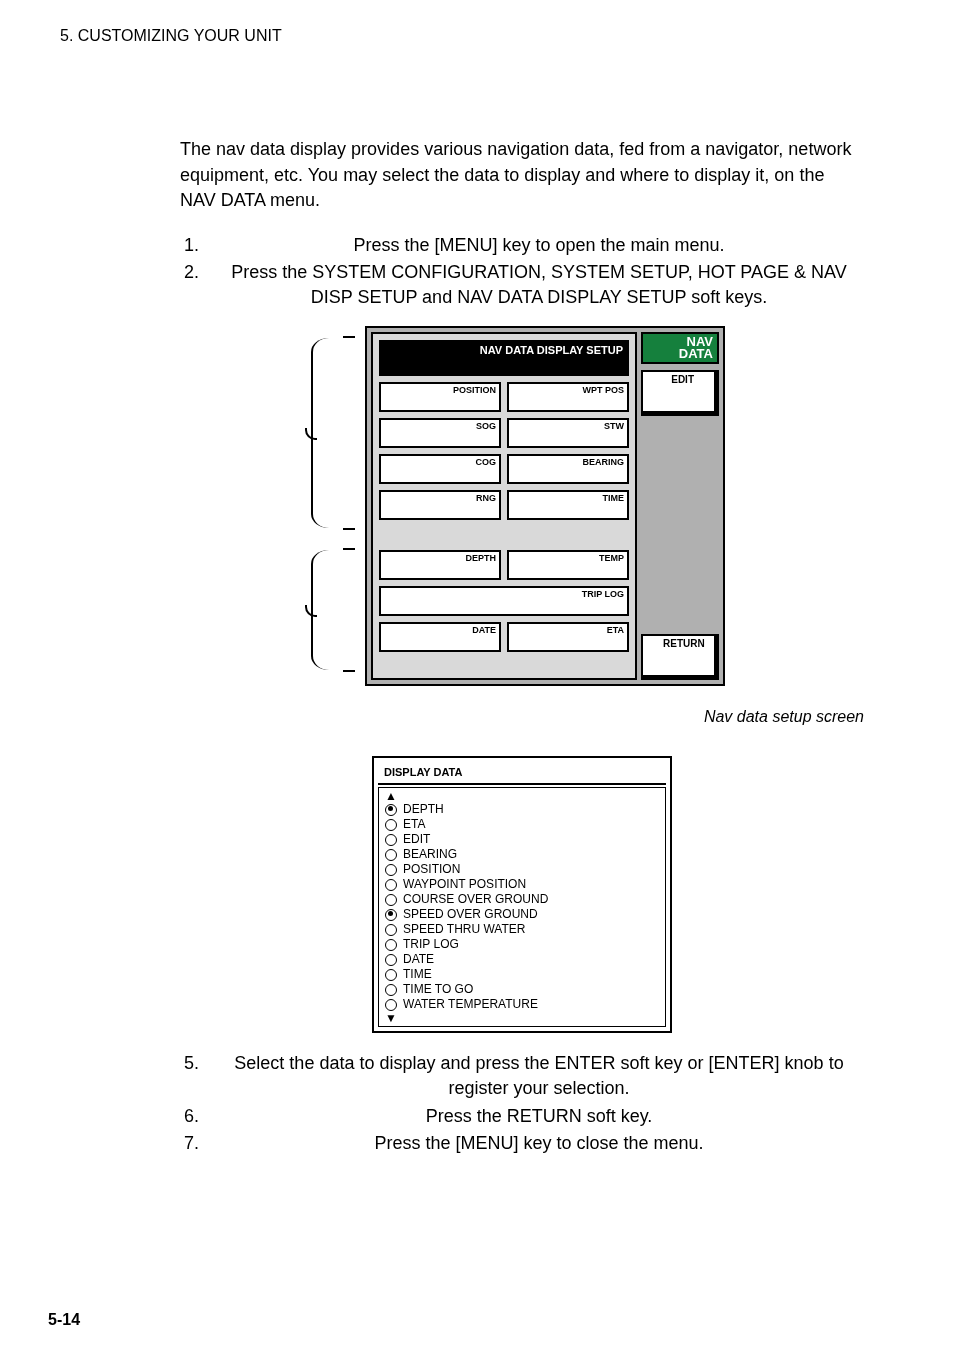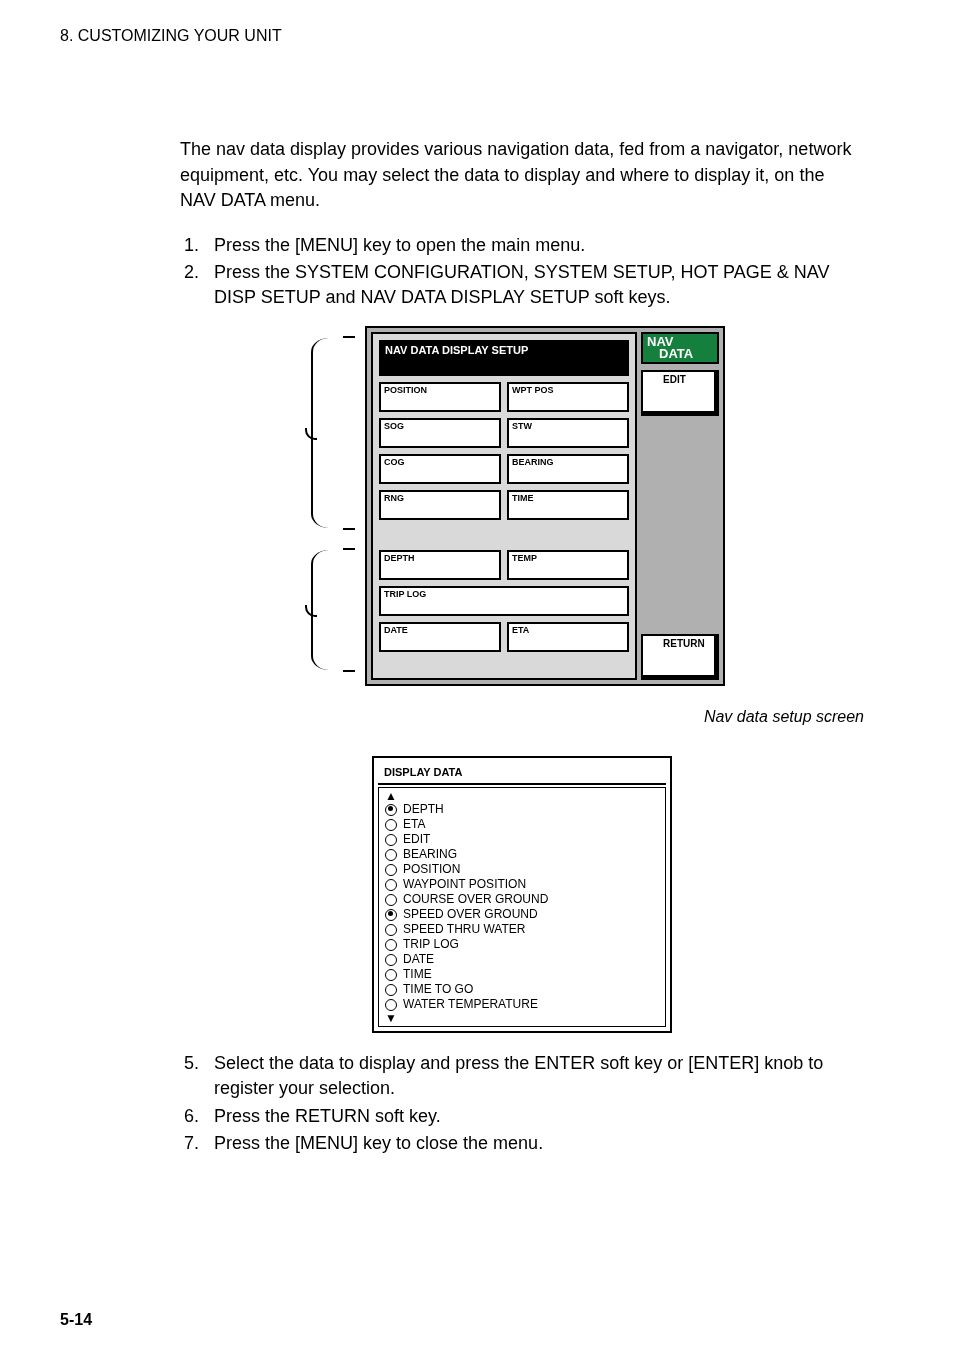--- a/index.html
+++ b/index.html
@@ -232,7 +232,7 @@
 
 <div class="page">
 
-  <div class="running-head">8. CUSTOMIZING YOUR UNIT</div>
+  <div class="running-head">5. CUSTOMIZING YOUR UNIT</div>
 
   <div class="content">
 

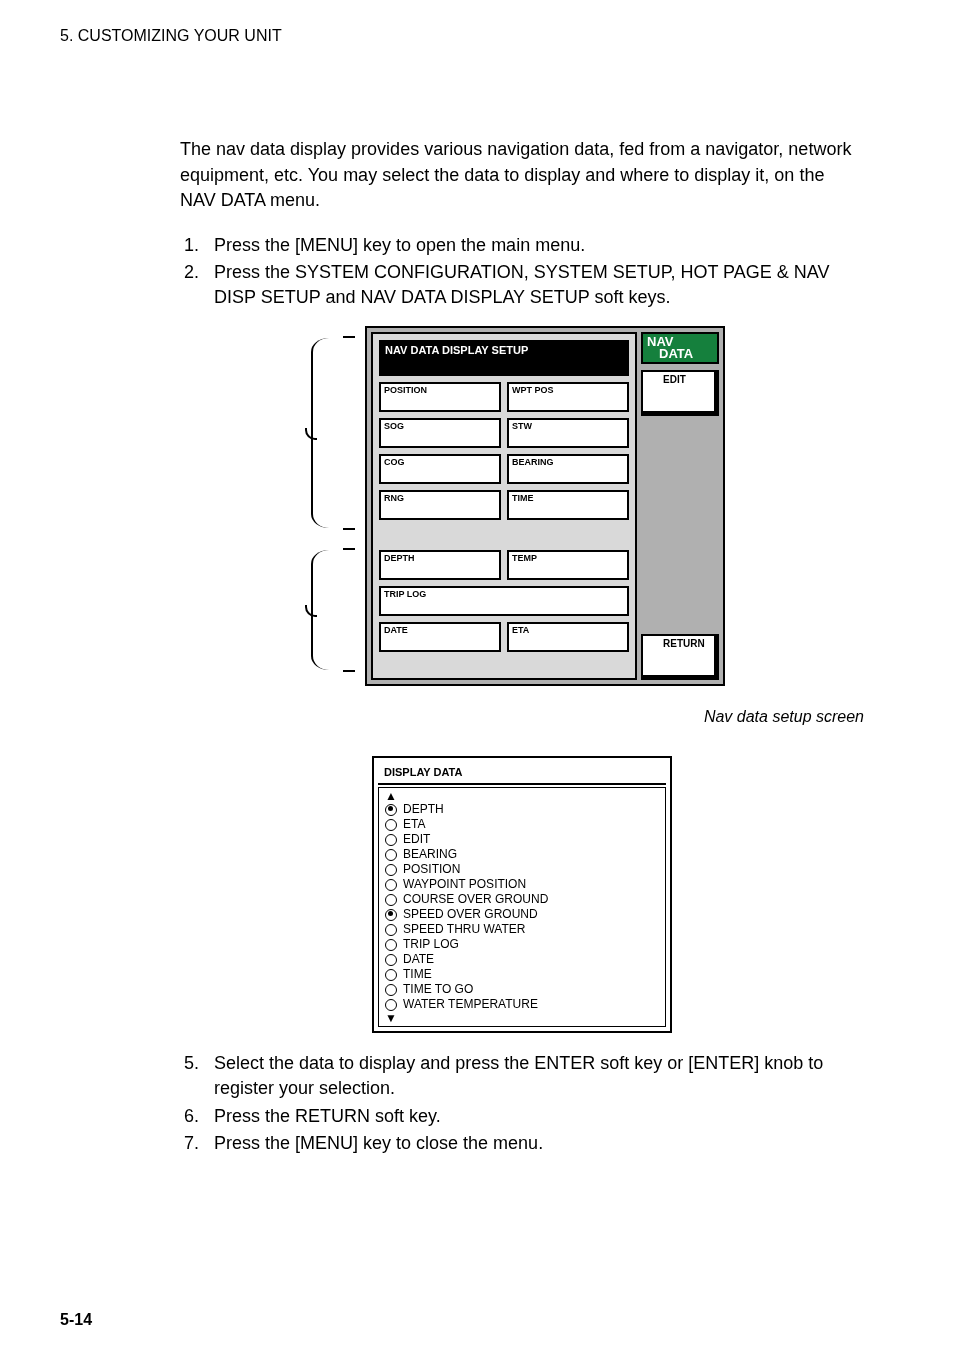--- a/index.html
+++ b/index.html
@@ -36,6 +36,7 @@
   ol.steps li {
     padding-left: 10px;
     margin-bottom: 2px;
+    text-align: center;
   }
   
   .fig1 {

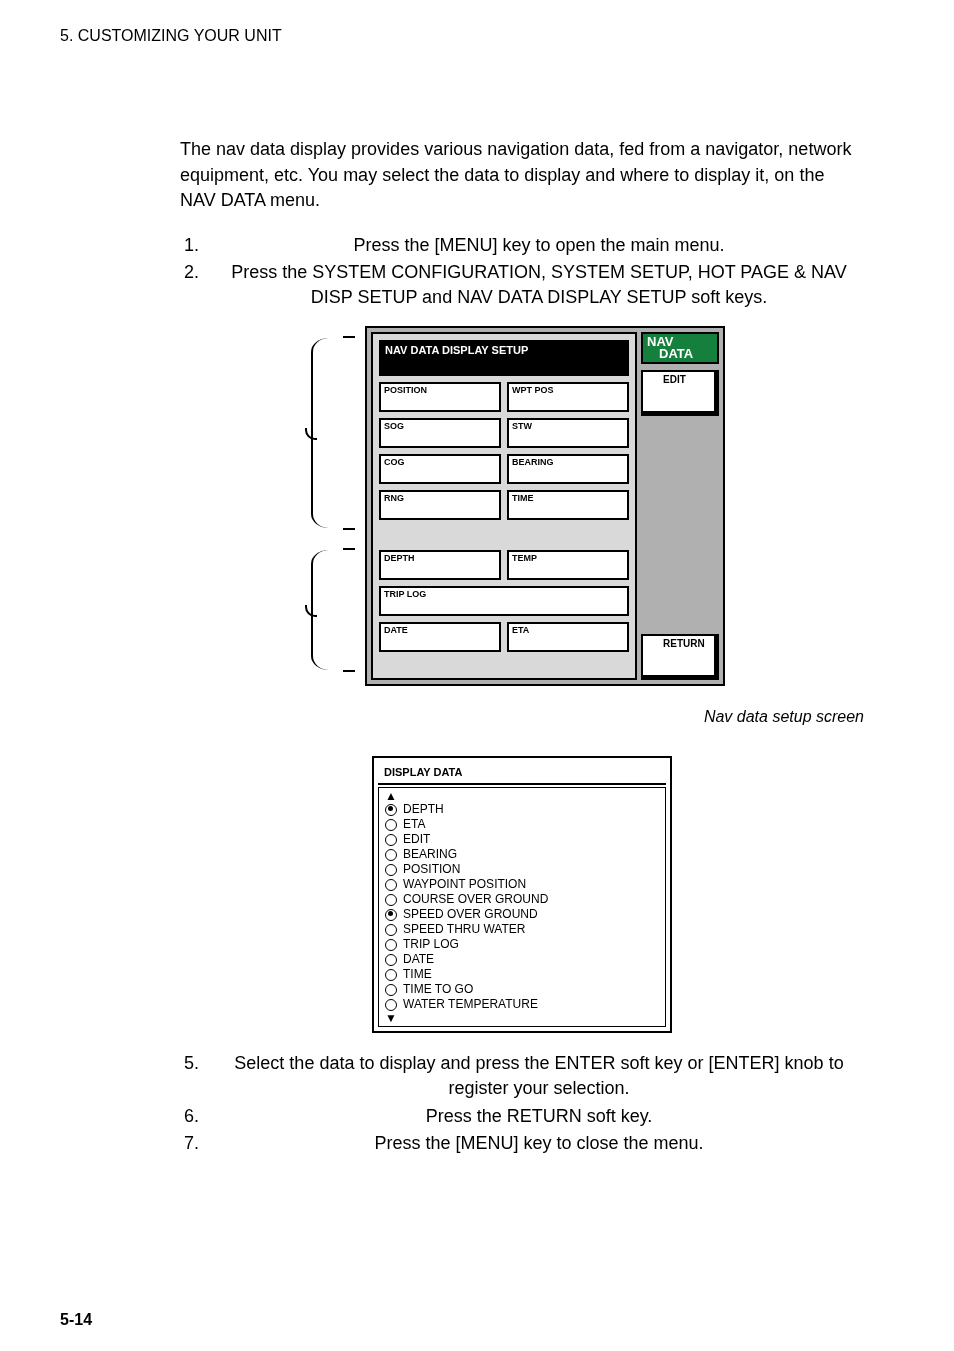--- a/index.html
+++ b/index.html
@@ -43,6 +43,7 @@
     margin: 15px auto 20px auto;
     width: 430px;
     position: relative;
+    text-align: right;
   }
   .fig1-outer {
     margin-left: 58px;

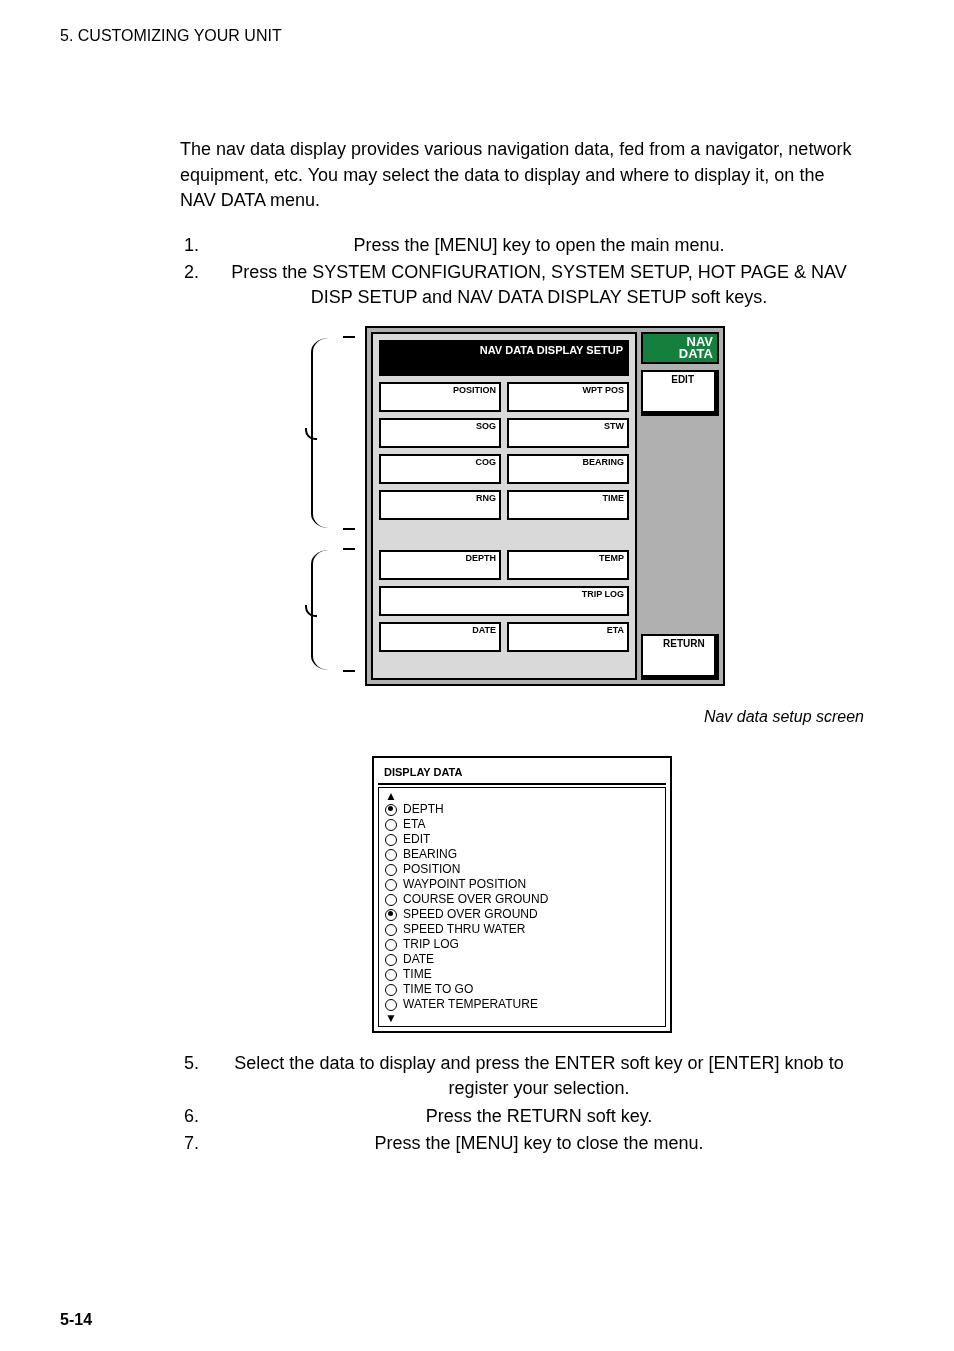--- a/index.html
+++ b/index.html
@@ -224,7 +224,7 @@
   .footer-pageno {
     position: absolute;
     bottom: 20px;
-    left: 60px;
+    left: 48px;
     font-weight: bold;
     font-size: 16px;
   }

